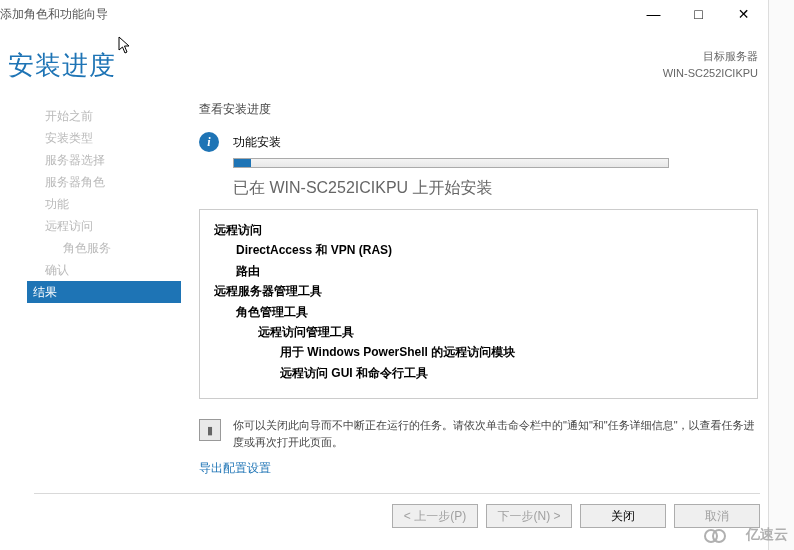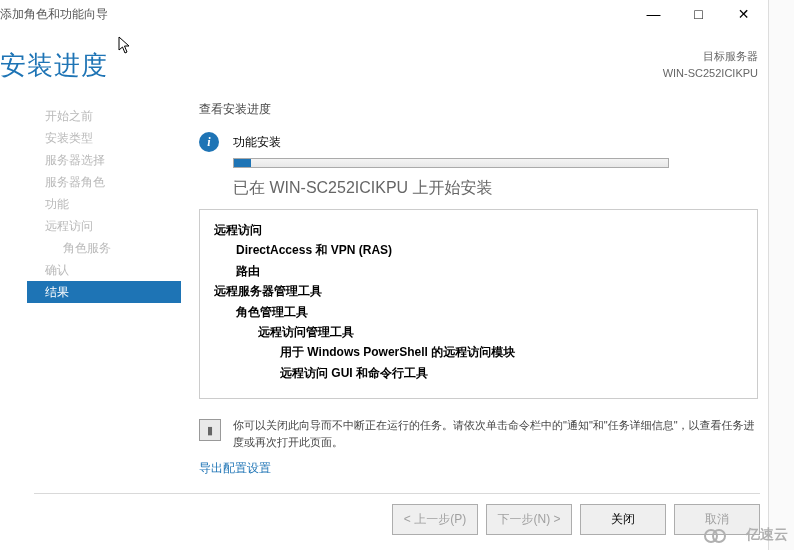--- a/index.html
+++ b/index.html
@@ -9,7 +9,7 @@
   .win-controls { display: flex; height: 28px; margin-right: 28px; }
   .win-btn { width: 45px; height: 28px; display: flex; align-items: center; justify-content: center; font-size: 14px; }
   .cursor { position: absolute; left: 118px; top: 36px; pointer-events: none; }
-  .header-area { position: relative; padding: 20px 36px 0 0; display: flex; justify-content: space-between; align-items: flex-start; }
+  .header-area { position: relative; padding: 20px 36px 0 8px; display: flex; justify-content: space-between; align-items: flex-start; }
   .page-title { font-size: 26px; font-weight: 300; color: #1e74b5; letter-spacing: 1px; }
   .target-info { text-align: right; font-size: 11px; color: #666; line-height: 1.5; }
   .main-row { display: flex; padding-top: 18px; }

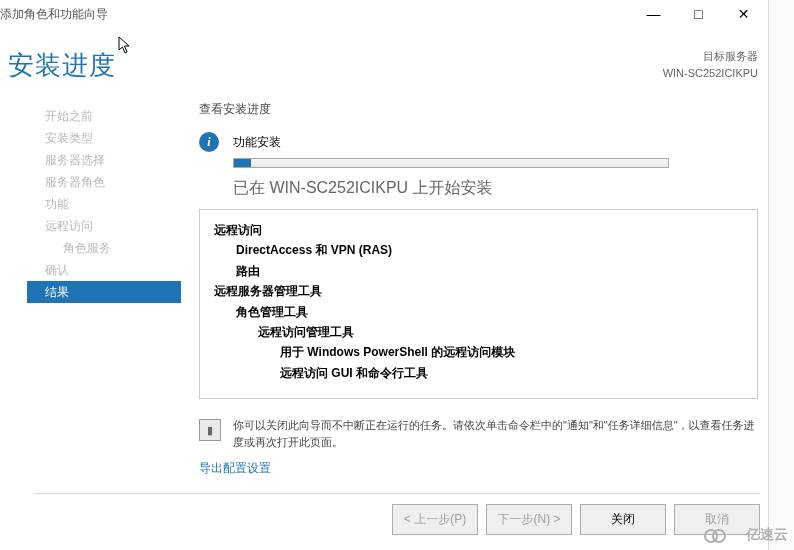--- a/index.html
+++ b/index.html
@@ -16,7 +16,7 @@
   .sidebar { width: 172px; padding-left: 36px; padding-top: 4px; margin-left: 9px; }
   .side-item { font-size: 12px; color: #b9b9b9; height: 22px; line-height: 22px; }
   .side-indent { padding-left: 18px; }
-  .side-active { background: #1e74b5; color: #fff; margin-left: -18px; padding-left: 18px; }
+  .side-active { background: #1e74b5; color: #fff; margin-left: -18px; padding-left: 6px; }
   .content { flex: 1; padding: 0 36px 0 18px; }
   .view-label { font-size: 12px; color: #444; margin-bottom: 14px; }
   .status-row { display: flex; align-items: center; gap: 14px; margin-bottom: 6px; }

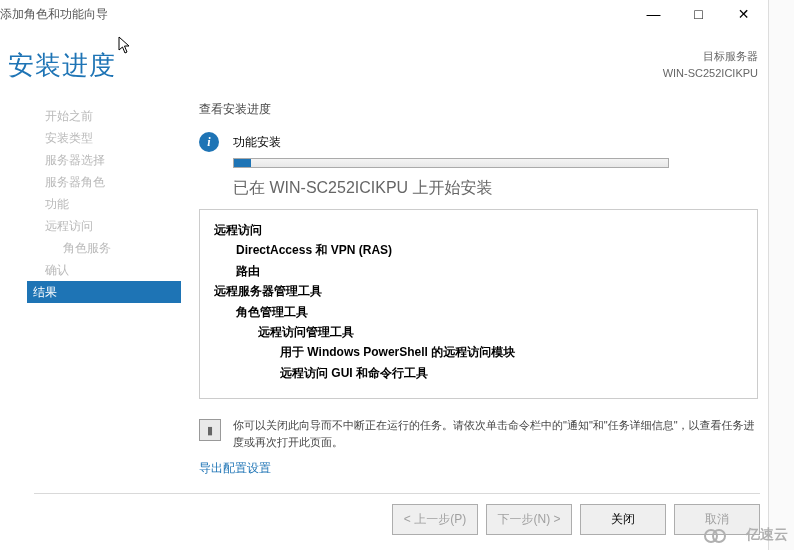--- a/index.html
+++ b/index.html
@@ -36,7 +36,7 @@
   .export-link { color: #1e74b5; font-size: 12px; margin-top: 10px; display: inline-block; }
   .footer-separator { border-top: 1px solid #d9d9d9; margin: 16px 34px 0 34px; }
   .btn-row { display: flex; gap: 8px; justify-content: flex-end; padding: 10px 34px 0 0; }
-  .btn { min-width: 86px; height: 31px; border: 1px solid #adadad; background: #efefef; font-size: 12px; display: flex; align-items: center; justify-content: center; padding: 0 10px; }
+  .btn { min-width: 86px; height: 24px; border: 1px solid #adadad; background: #efefef; font-size: 12px; display: flex; align-items: center; justify-content: center; padding: 0 10px; }
   .btn.disabled { color: #a0a0a0; }
   .watermark { position: absolute; right: 6px; bottom: 6px; font-size: 14px; color: #b0b0b0; display: flex; align-items: center; gap: 20px; font-weight: 700; }
   .watermark-logo { width: 22px; height: 14px; position: relative; }

